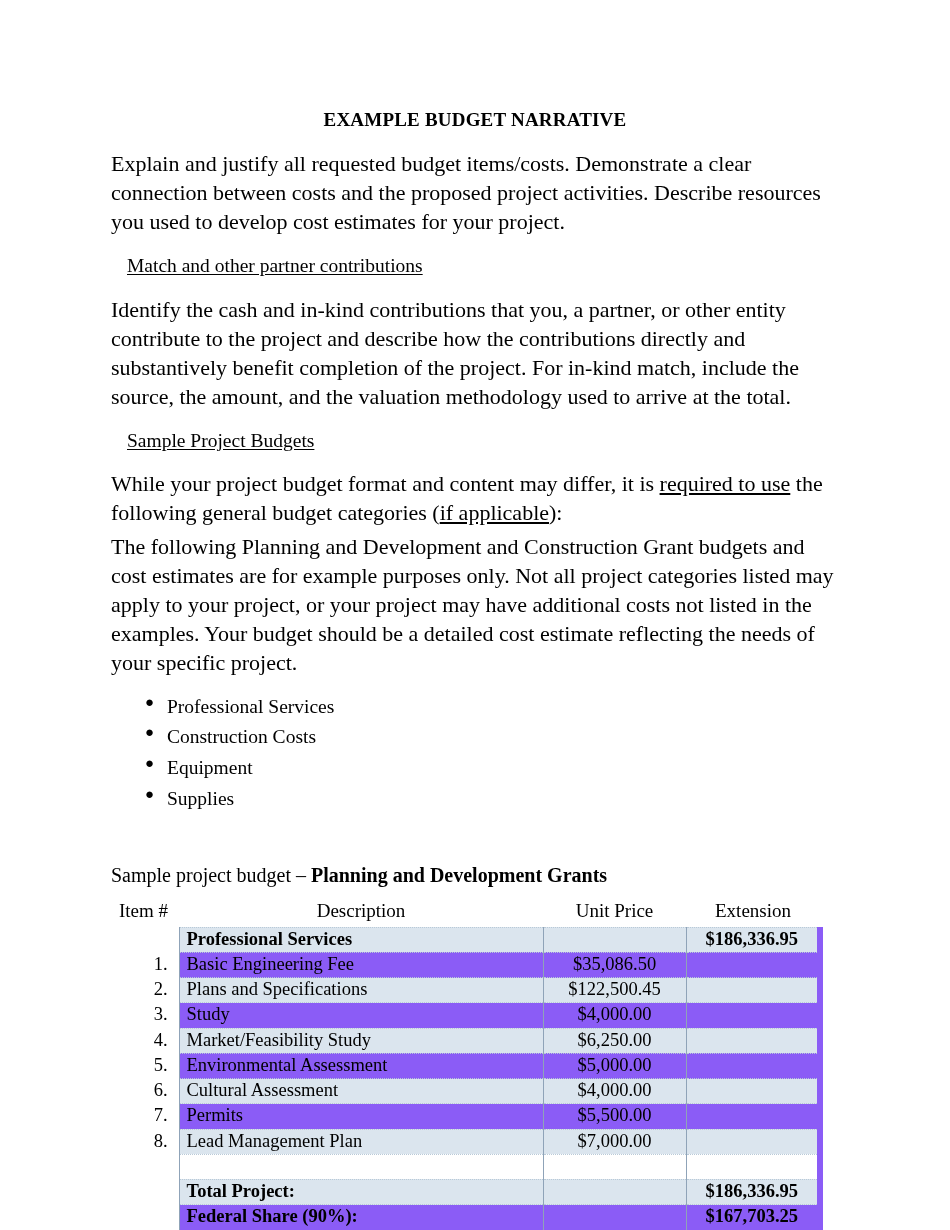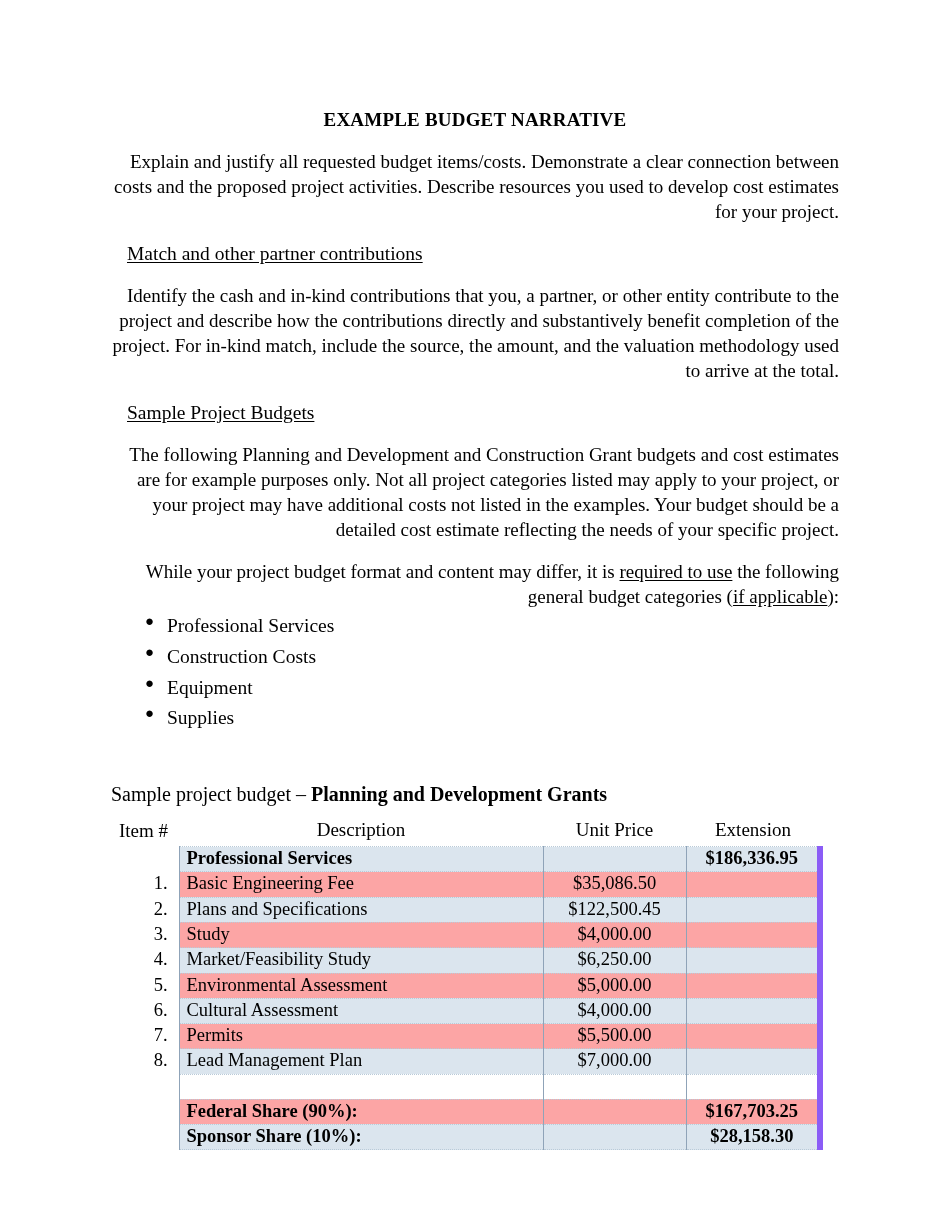--- a/index.html
+++ b/index.html
@@ -39,10 +39,10 @@
     line-height: 1.25;
   }
   p.body-text {
-    font-size: 19px;
+    font-size: 22px;
     line-height: 1.32;
     margin: 0 0 17px 0;
-    text-align: right;
+    text-align: left;
   }
   .subhead {
     font-size: 19.5px;

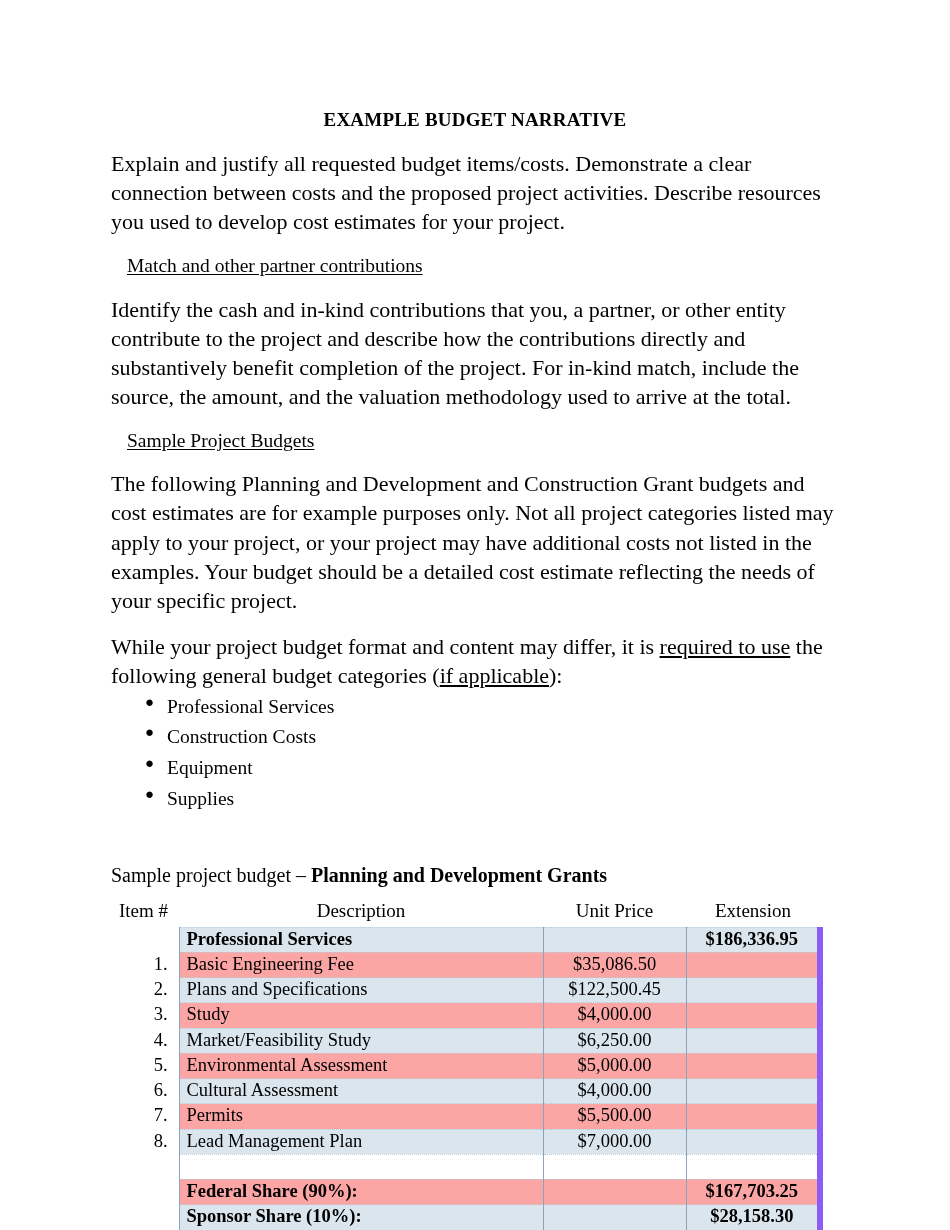--- a/index.html
+++ b/index.html
@@ -200,11 +200,11 @@
     <div class="subhead">
       <span class="u">Sample Project Budgets</span>
     </div>
-    <p class="body-text">The following Planning and Development and Construction Grant budgets and cost estimates are for example purposes only.  Not all project categories listed may apply to your project, or your project may have additional costs not listed in the examples.  Your budget should be a detailed cost estimate reflecting the needs of your specific project.</p>
-
     <p class="body-text" style="margin-bottom:4px;">
       <span>While your project budget format and content may differ, it is </span><span class="u">required to use</span><span> the following general budget categories (</span><span class="u">if applicable</span><span>):</span>
     </p>
+
+    <p class="body-text">The following Planning and Development and Construction Grant budgets and cost estimates are for example purposes only.  Not all project categories listed may apply to your project, or your project may have additional costs not listed in the examples.  Your budget should be a detailed cost estimate reflecting the needs of your specific project.</p>
 
     <ul class="cats">
       <li><span class="bullet">●</span><span>Professional Services</span></li>

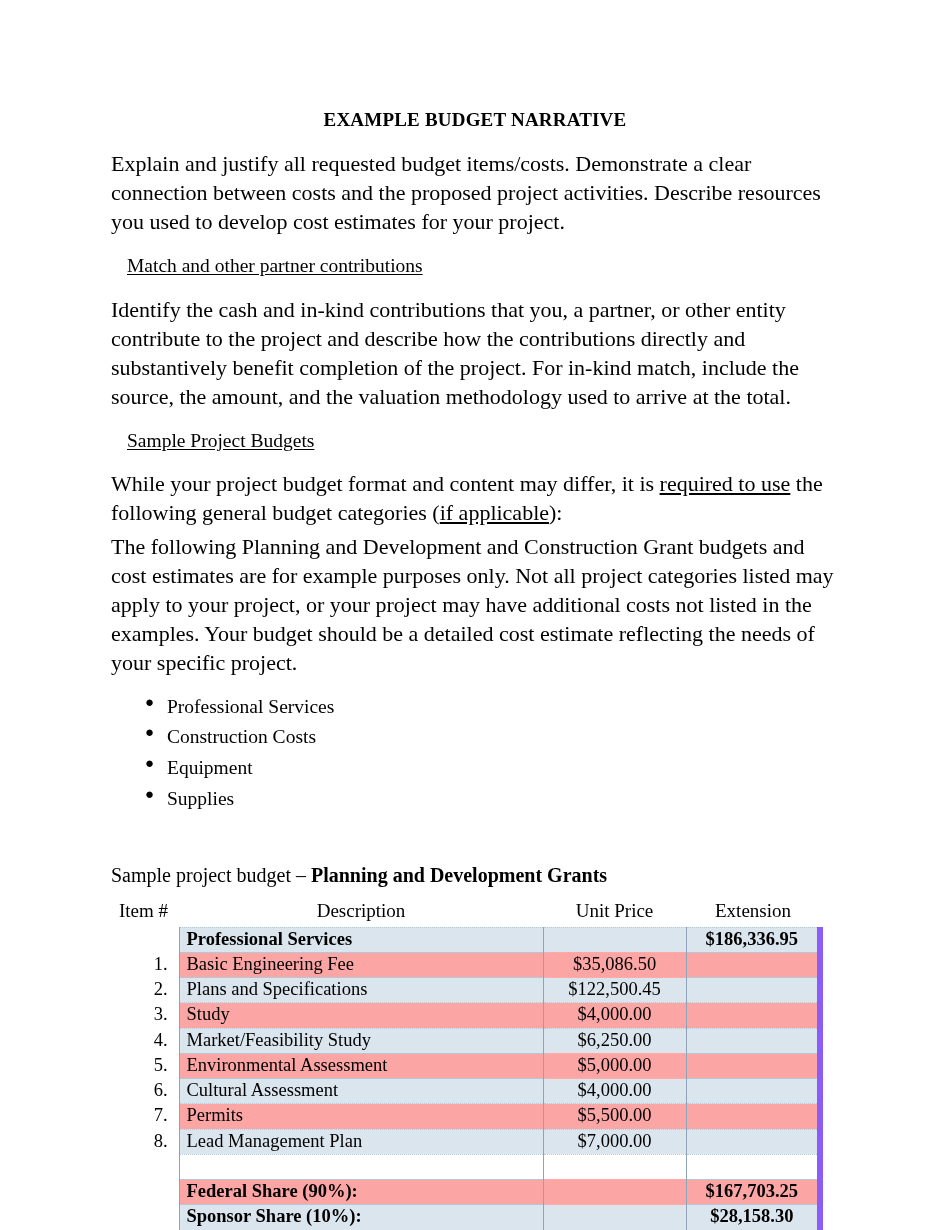--- a/index.html
+++ b/index.html
@@ -144,7 +144,7 @@
   }
 
   tr.shade td { background: #dbe5ee; }
-  tr.plain td { background: #fca5a5; }
+  tr.plain td { background: #8b5cf6; }
 
   tr.cat td.cell-desc,
   tr.cat td.cell-ext { font-weight: bold; }

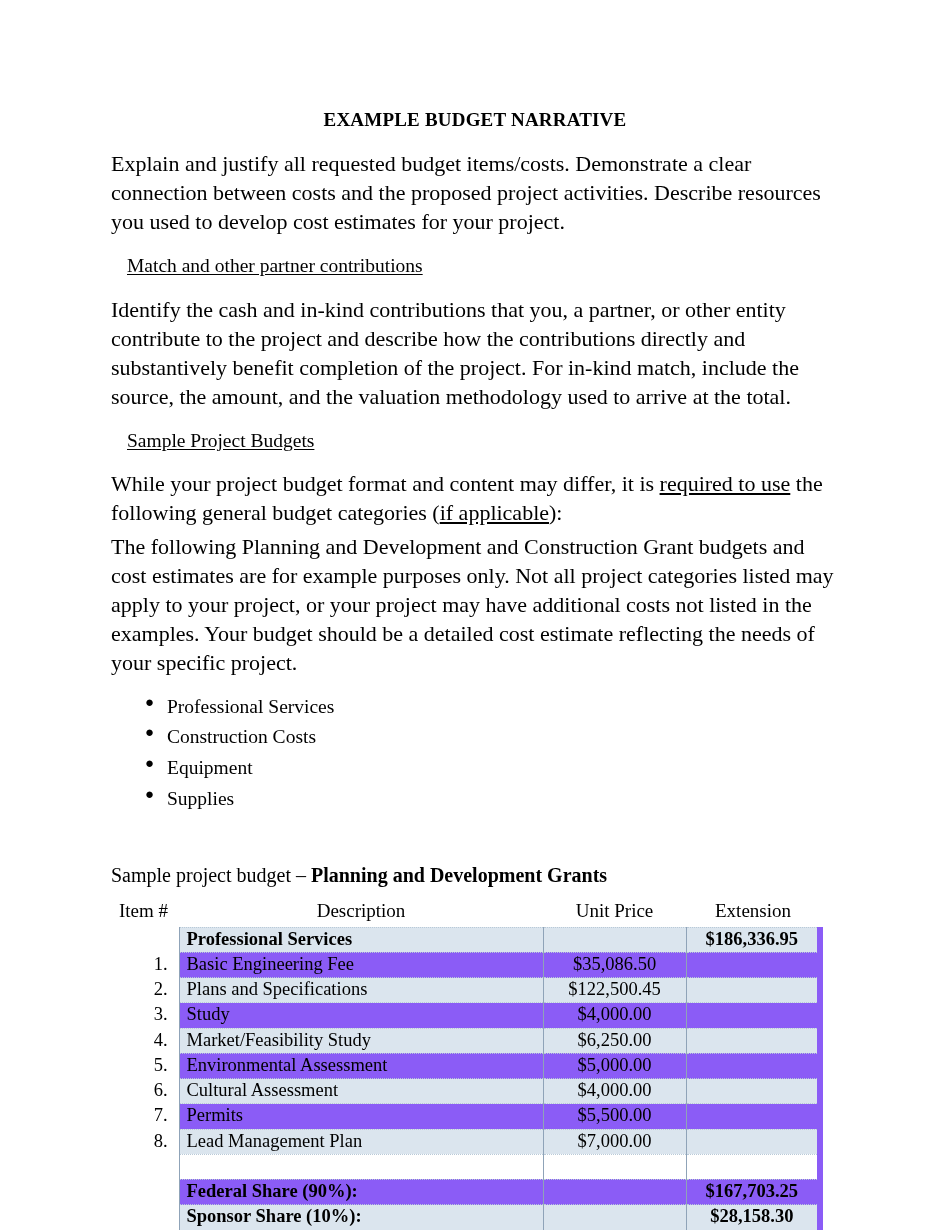--- a/index.html
+++ b/index.html
@@ -296,6 +296,12 @@
             <td class="cell-ext"></td>
           </tr>
 
+          <tr class="shade total">
+            <td class="cell-item"></td>
+            <td class="cell-desc">Total Project:</td>
+            <td class="cell-unit"></td>
+            <td class="cell-ext">$186,336.95</td>
+          </tr>
           <tr class="plain total">
             <td class="cell-item"></td>
             <td class="cell-desc">Federal Share (90%):</td>

